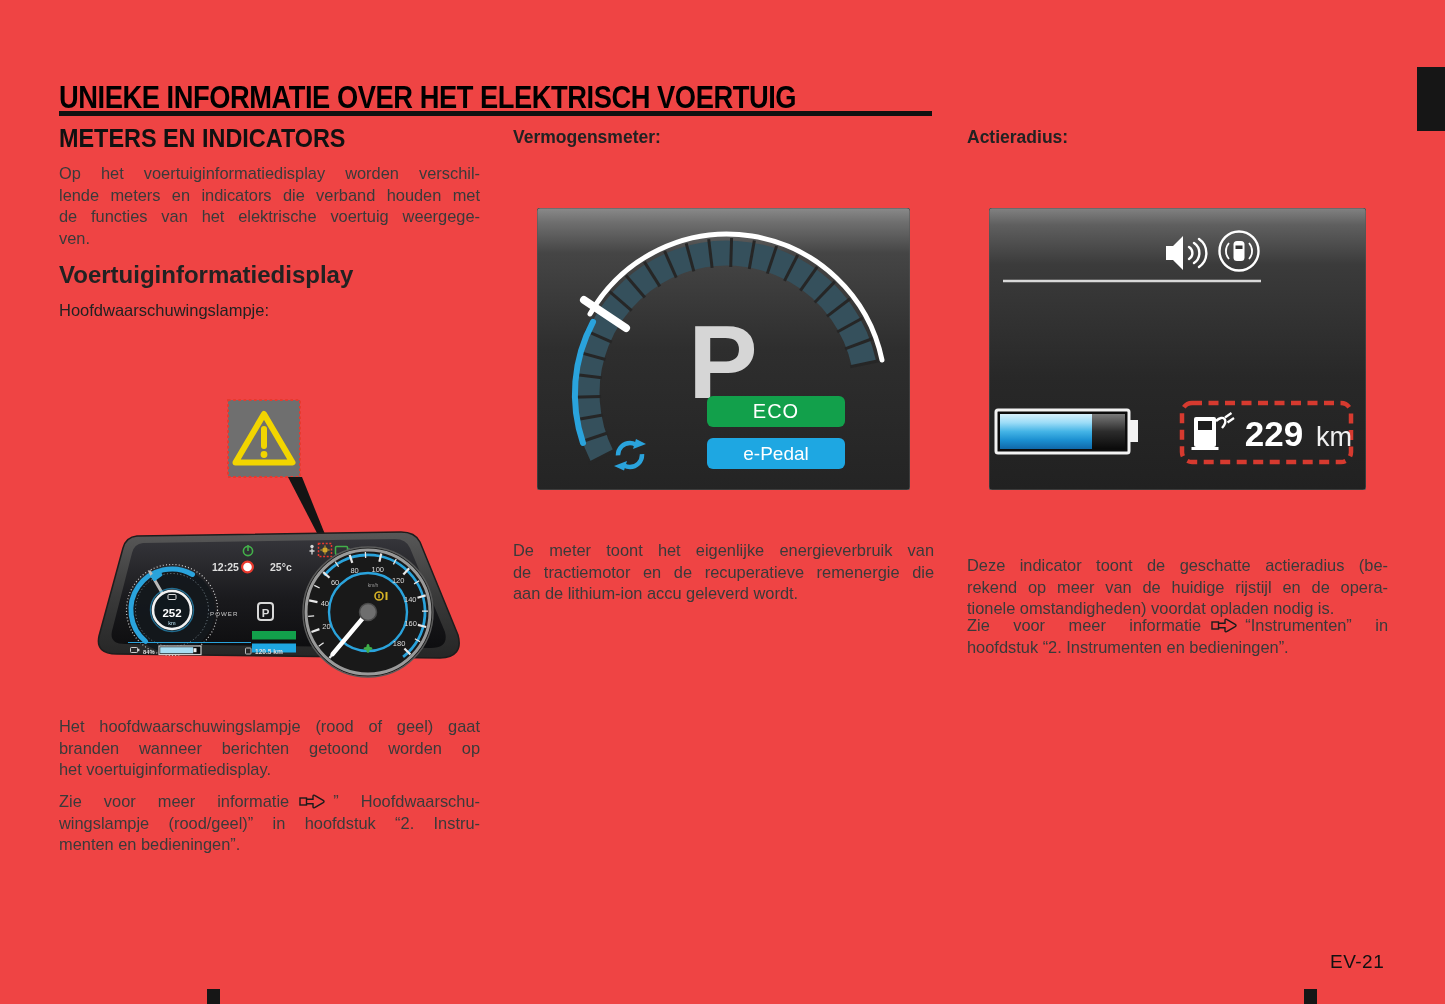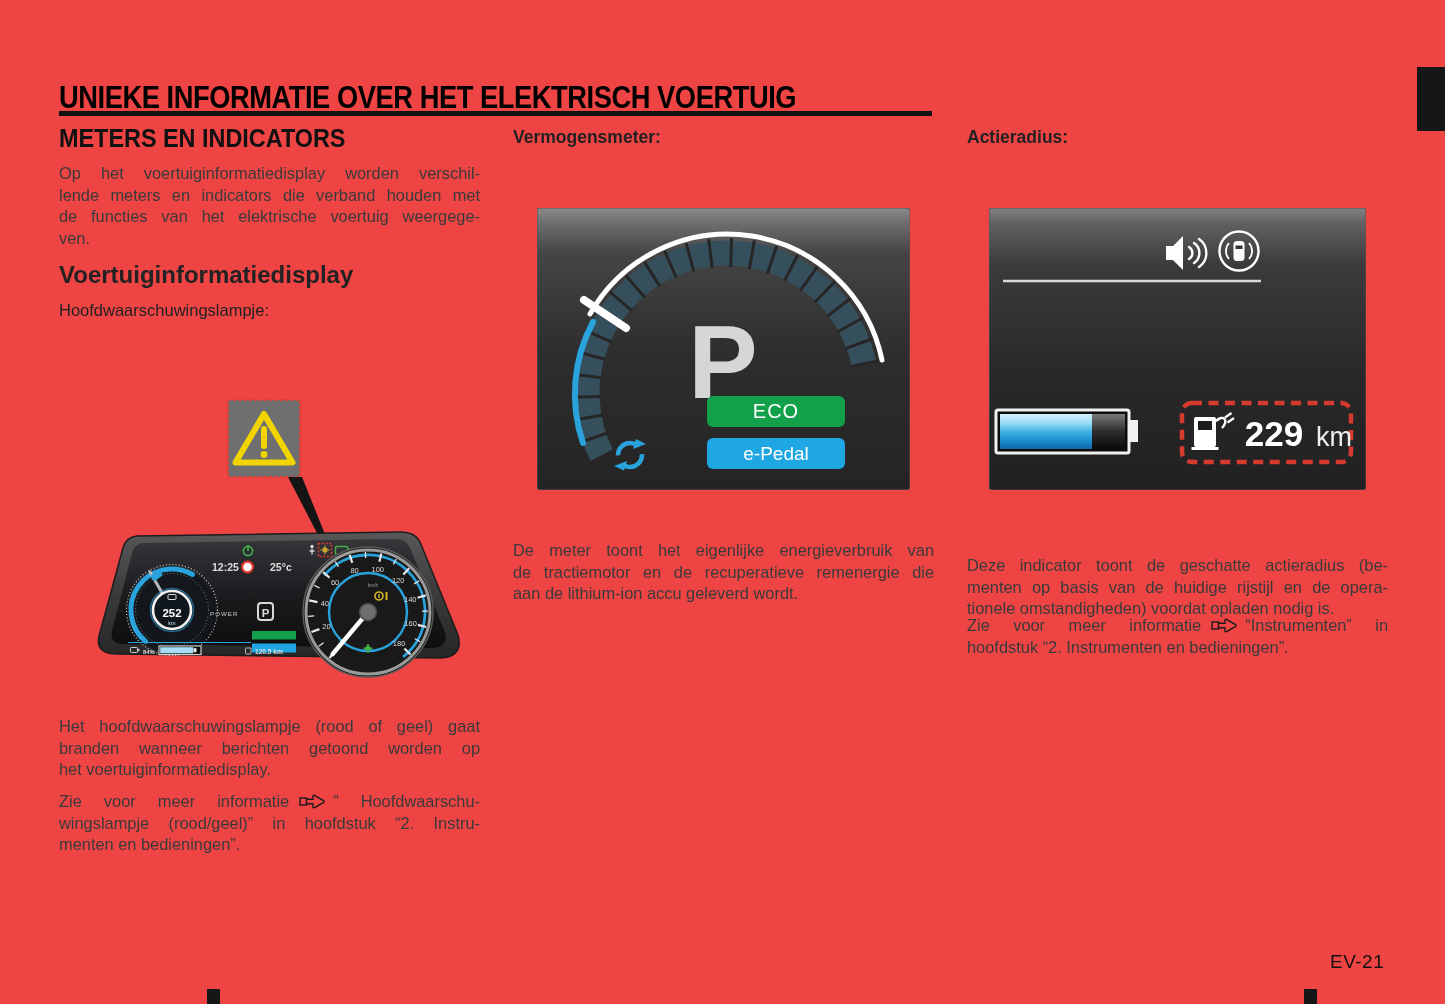--- a/index.html
+++ b/index.html
@@ -340,7 +340,7 @@
 
   <div class="abs body" style="left:967px;top:540px;margin-top:15px;">
     <div class="jline">Deze indicator toont de geschatte actieradius (be-</div>
-    <div class="jline">menten op basis van de huidige rijstijl en de opera-</div>
+    <div class="jline">rekend op meer van de huidige rijstijl en de opera-</div>
     <div class="jline last">tionele omstandigheden) voordat opladen nodig is.</div>
   </div>
 

